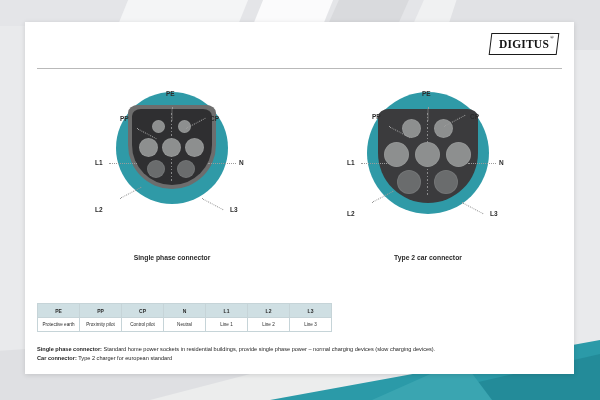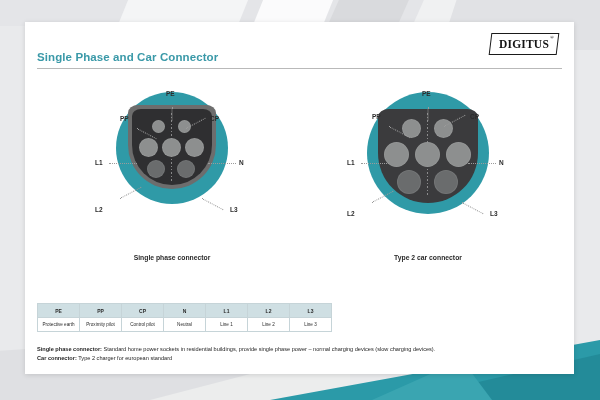--- a/index.html
+++ b/index.html
@@ -297,7 +297,6 @@
       <span id="logo-text">DIGITUS<span id="logo-reg">®</span></span>
     </div>
 
-    <div id="page-title">Single Phase and Car Connector</div>
     <div id="title-rule"></div>
 
     <div class="diagram" id="diagram-left">

